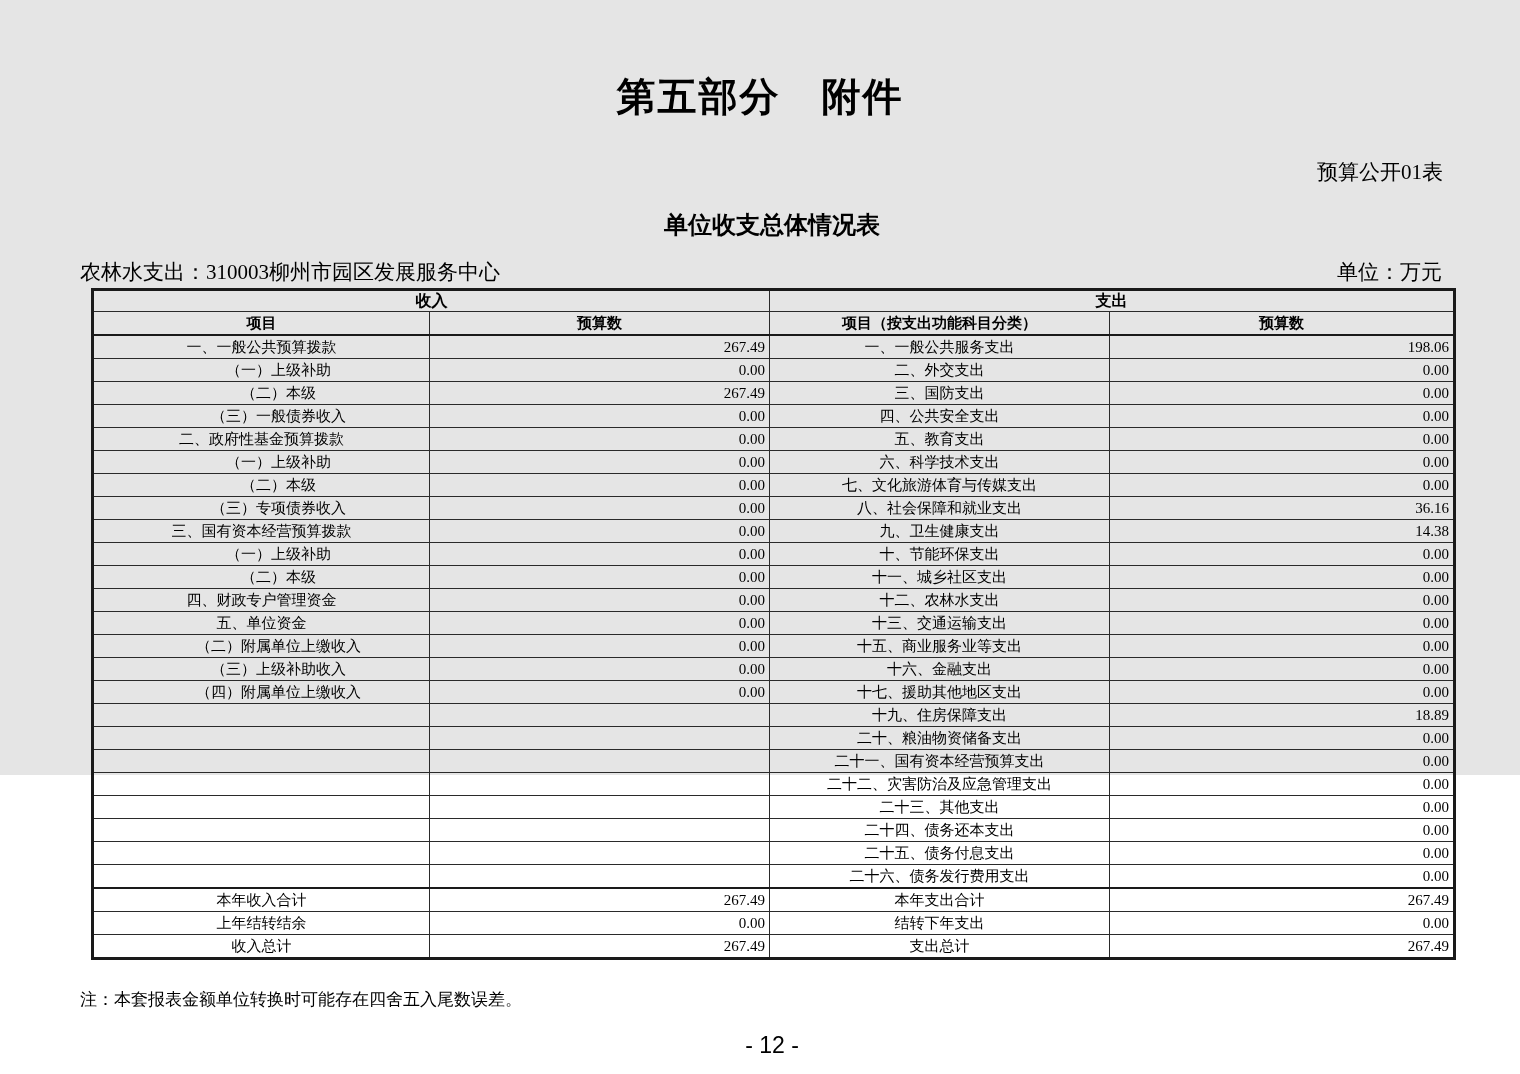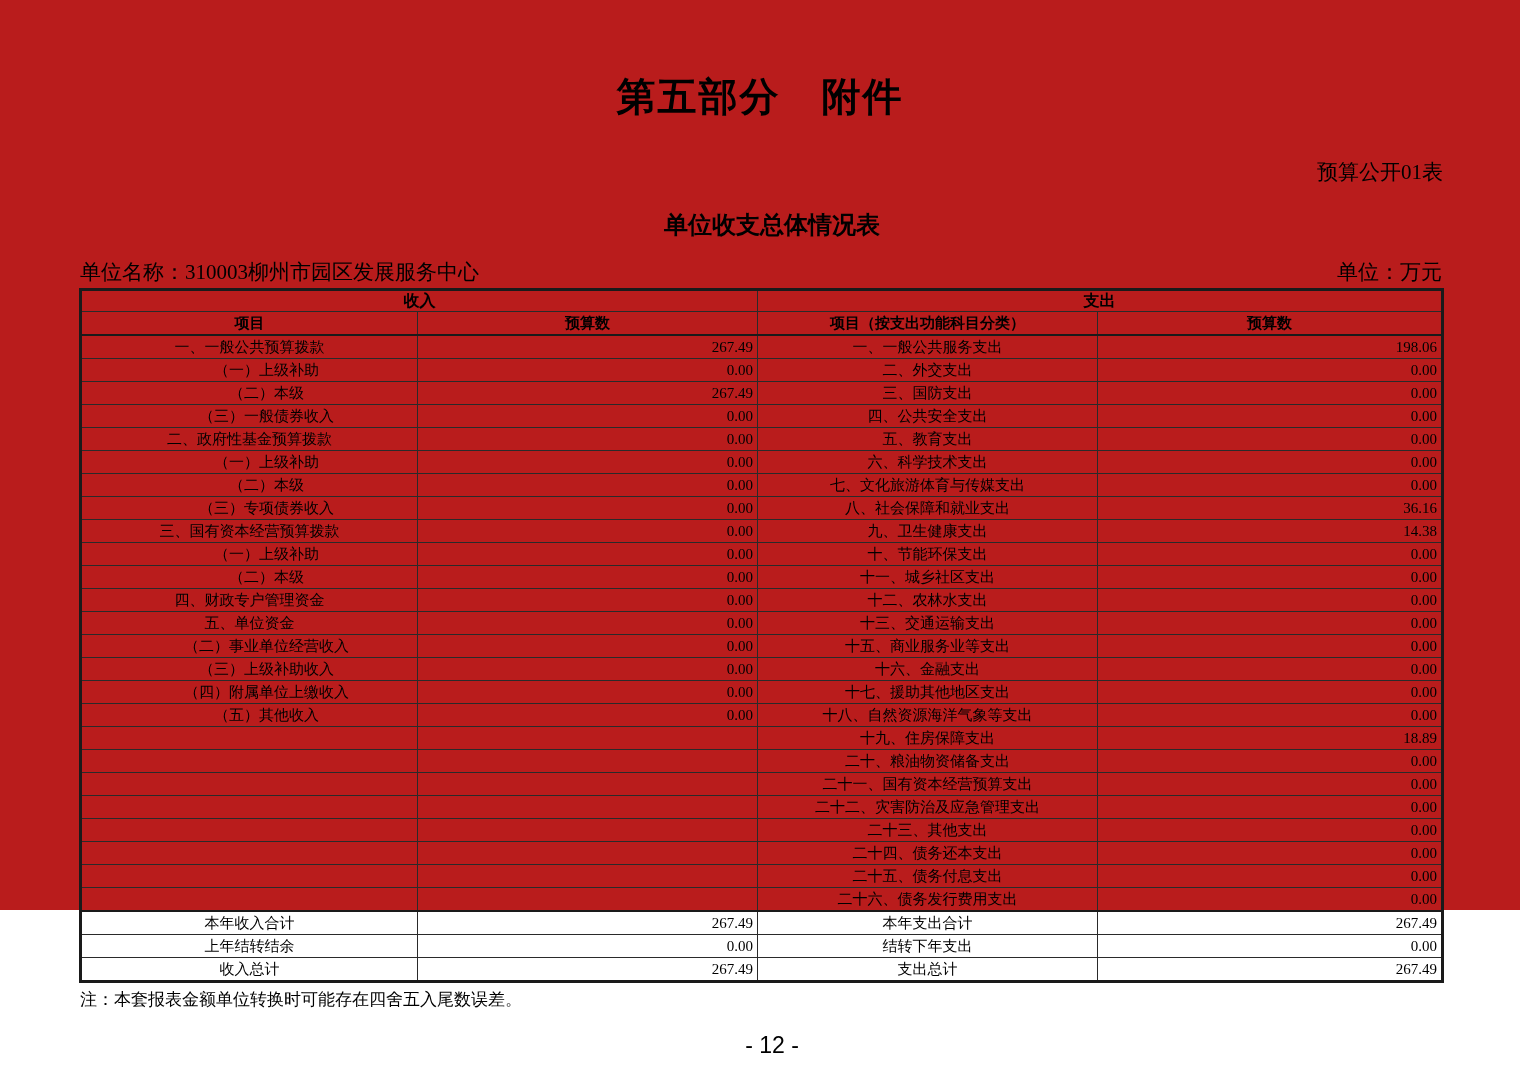--- a/index.html
+++ b/index.html
@@ -11,7 +11,7 @@
     position: relative;
     overflow: hidden;
   }
-  .page { position: relative; width: 1520px; height: 910px; background: #b91c1c; }
+  .page { position: relative; width: 1520px; height: 775px; background: #e5e5e5; }
 
   .doc-title {
     position: absolute; top: 70px; left: 0; width: 100%;

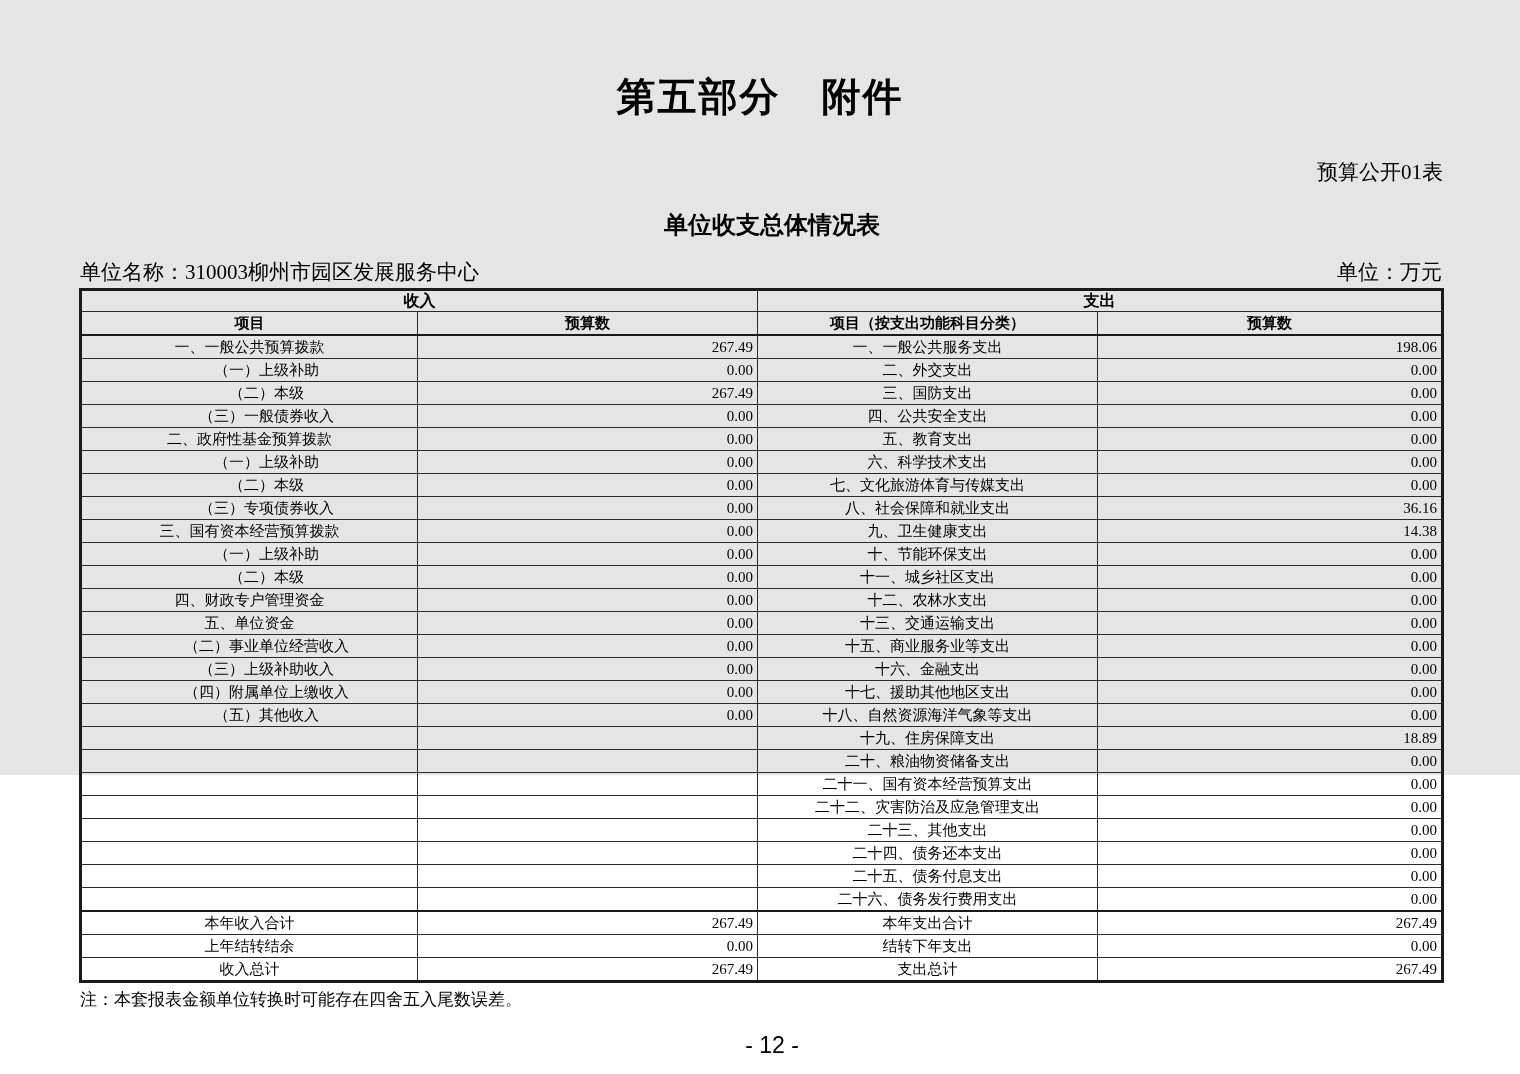--- a/index.html
+++ b/index.html
@@ -84,7 +84,7 @@
   <div class="table-title">单位收支总体情况表</div>
 
   <div class="unit-line">
-    <span>单位名称：310003柳州市园区发展服务中心</span>
+    <span>农林水支出：310003柳州市园区发展服务中心</span>
     <span>单位：万元</span>
   </div>
 

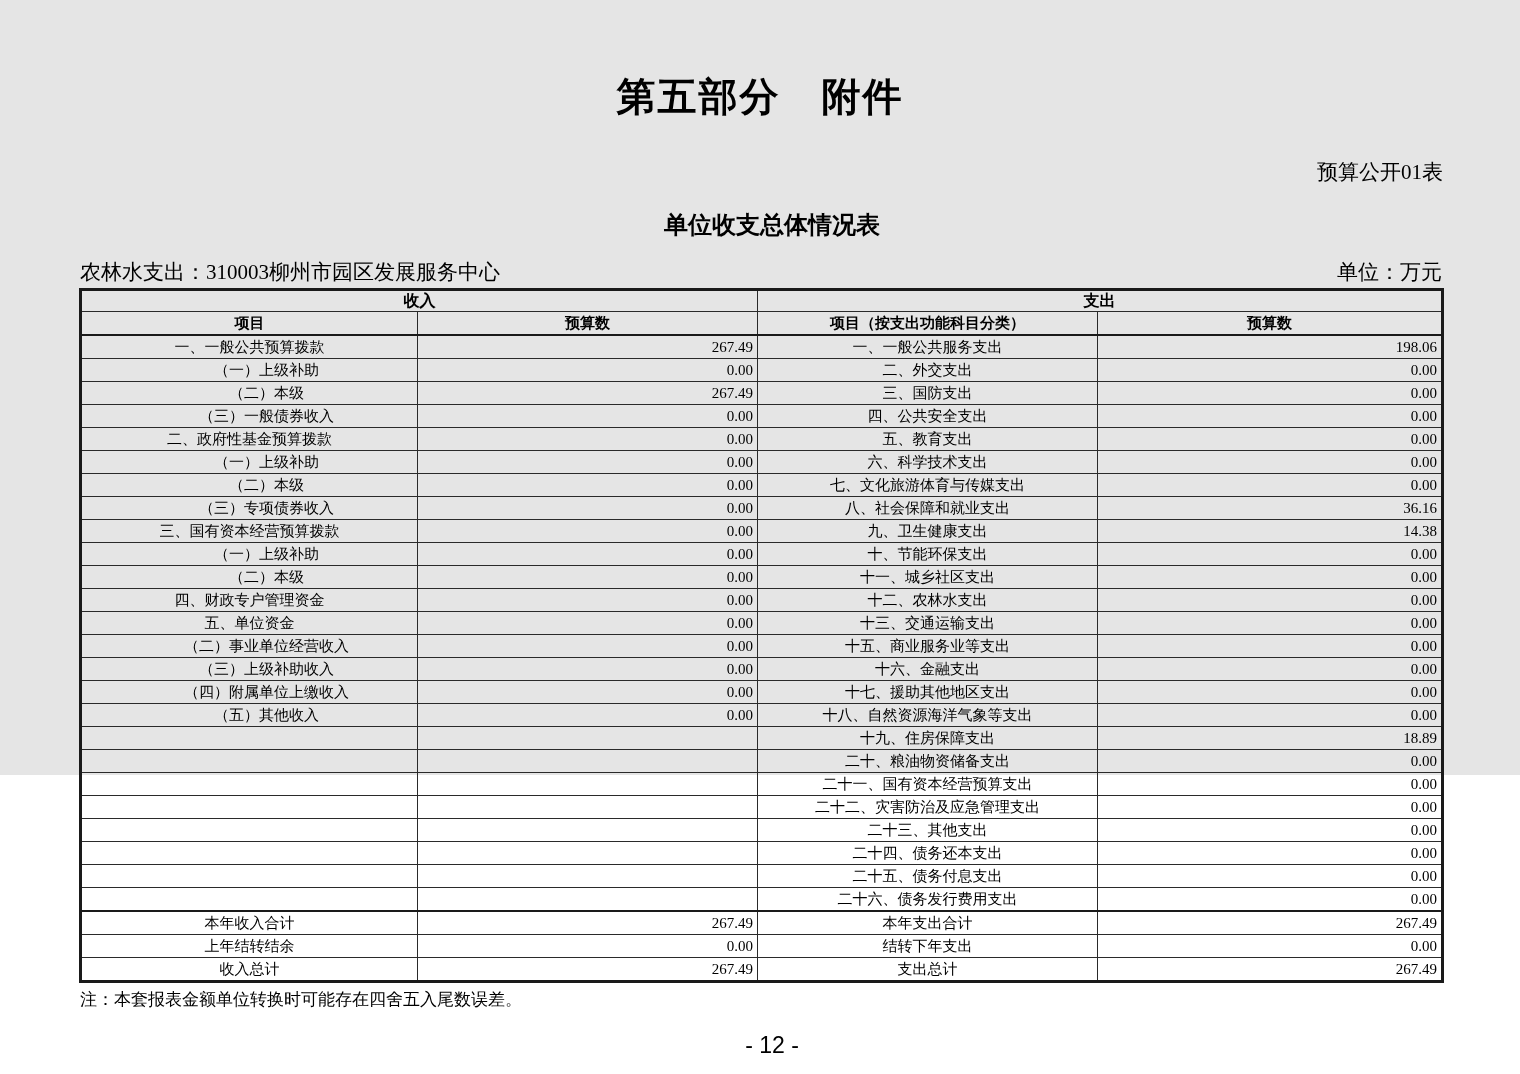--- a/index.html
+++ b/index.html
@@ -36,7 +36,7 @@
   }
 
   table.budget {
-    position: absolute; top: 288px; left: 79px;
+    position: absolute; top: 288px; left: 91px;
     width: 1362px;
     border-collapse: collapse;
     table-layout: fixed;

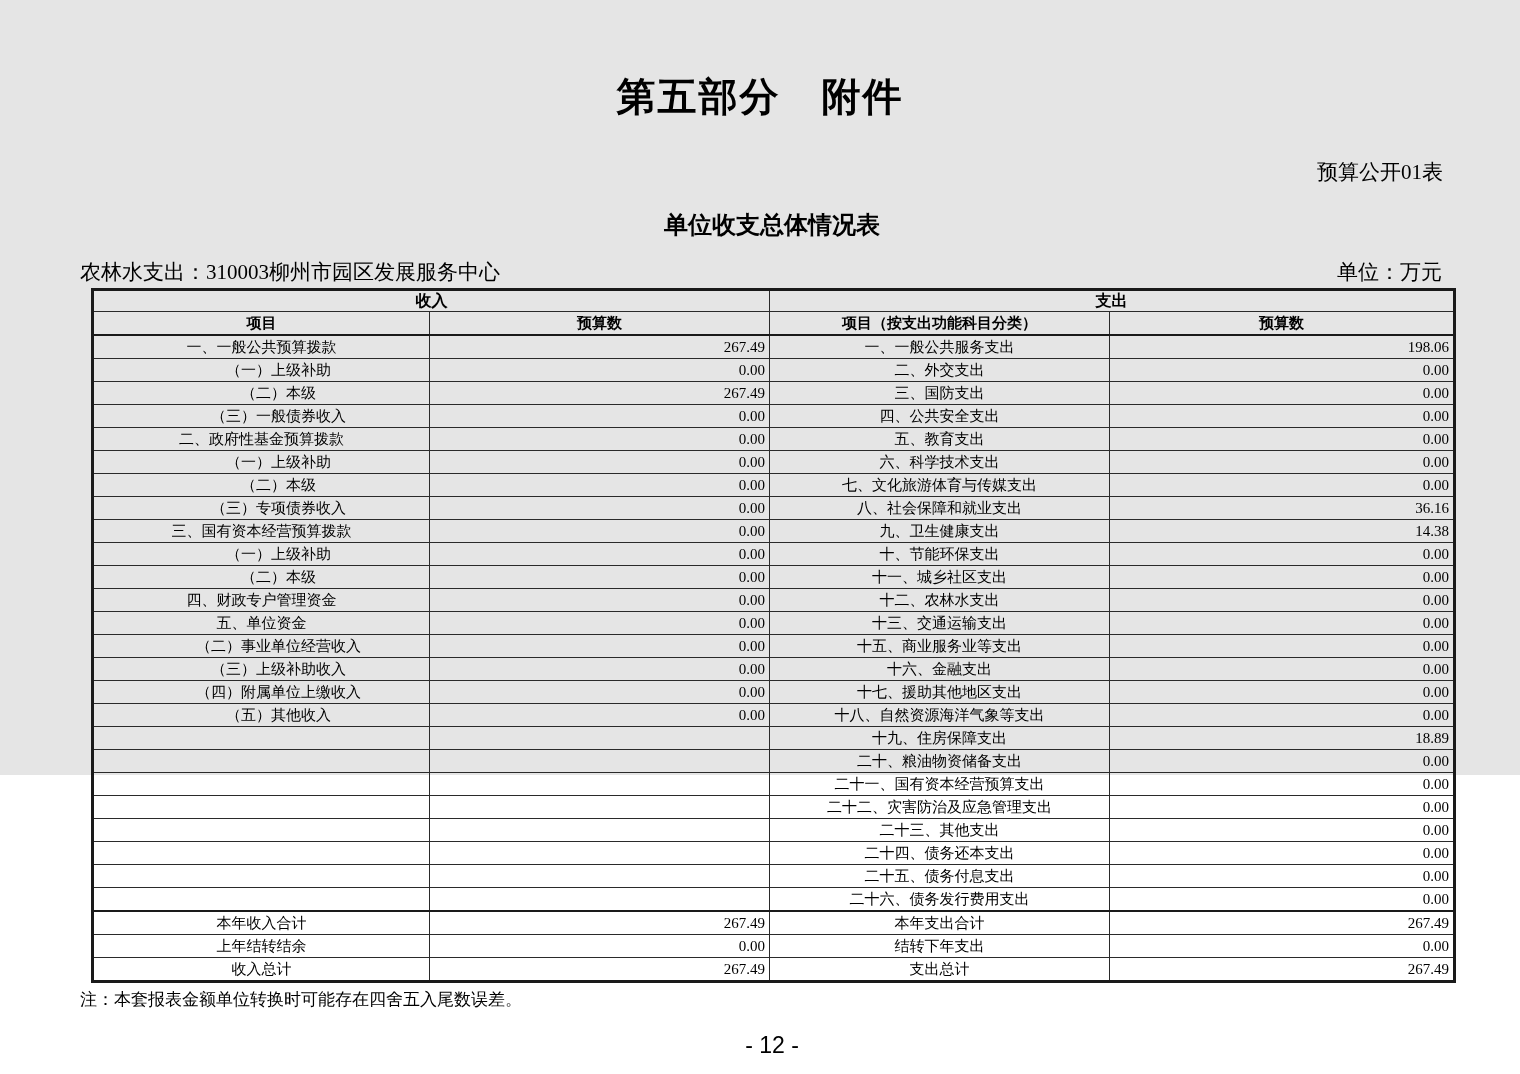--- a/index.html
+++ b/index.html
@@ -187,7 +187,7 @@
           <td class="num">0.00</td>
         </tr>
         <tr>
-          <td class="item indent">（二）事业单位经营收入</td>
+          <td class="item indent">（二）附属单位上缴收入</td>
           <td class="num">0.00</td>
           <td class="item">十五、商业服务业等支出</td>
           <td class="num">0.00</td>

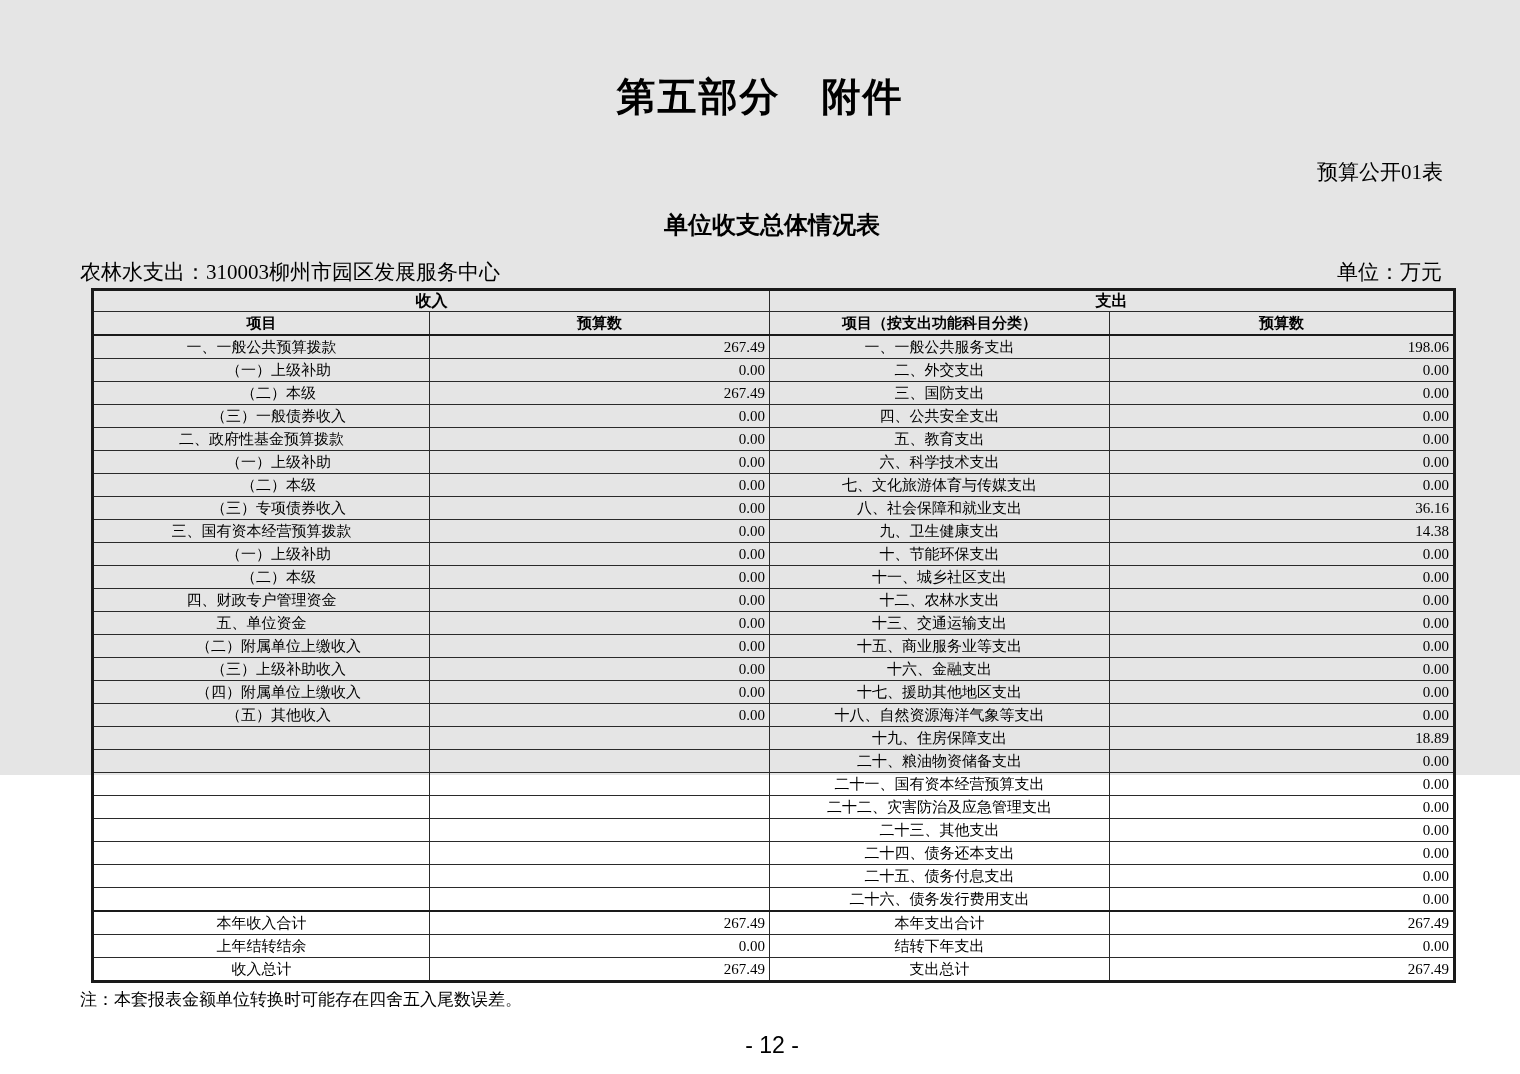--- a/index.html
+++ b/index.html
@@ -205,12 +205,6 @@
           <td class="num">0.00</td>
         </tr>
         <tr>
-          <td class="item indent">（五）其他收入</td>
-          <td class="num">0.00</td>
-          <td class="item">十八、自然资源海洋气象等支出</td>
-          <td class="num">0.00</td>
-        </tr>
-        <tr>
           <td class="item"></td>
           <td class="num"></td>
           <td class="item">十九、住房保障支出</td>

